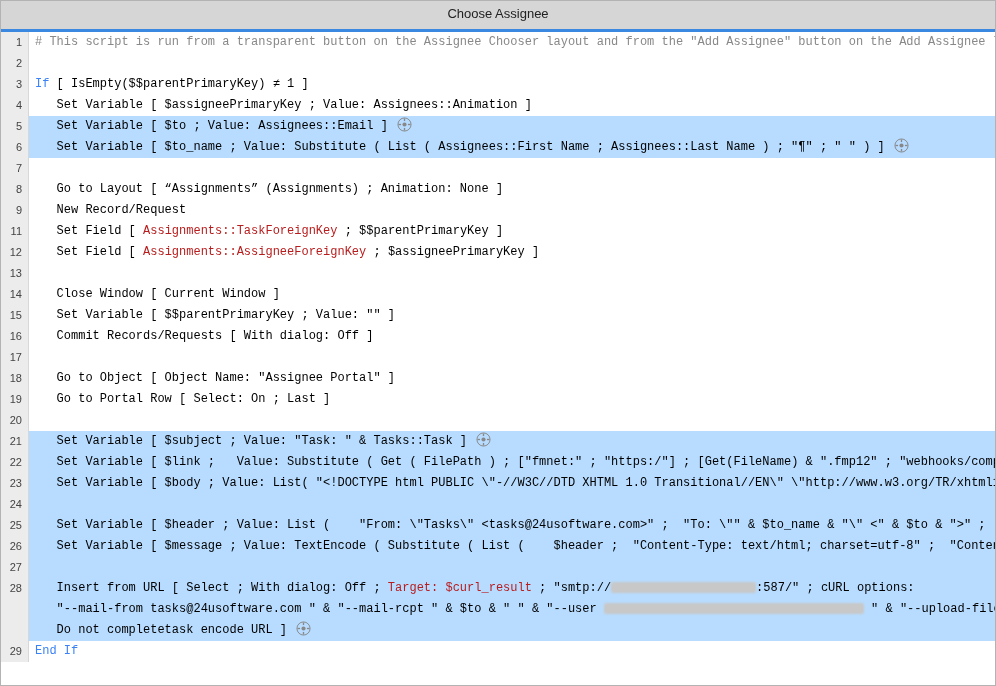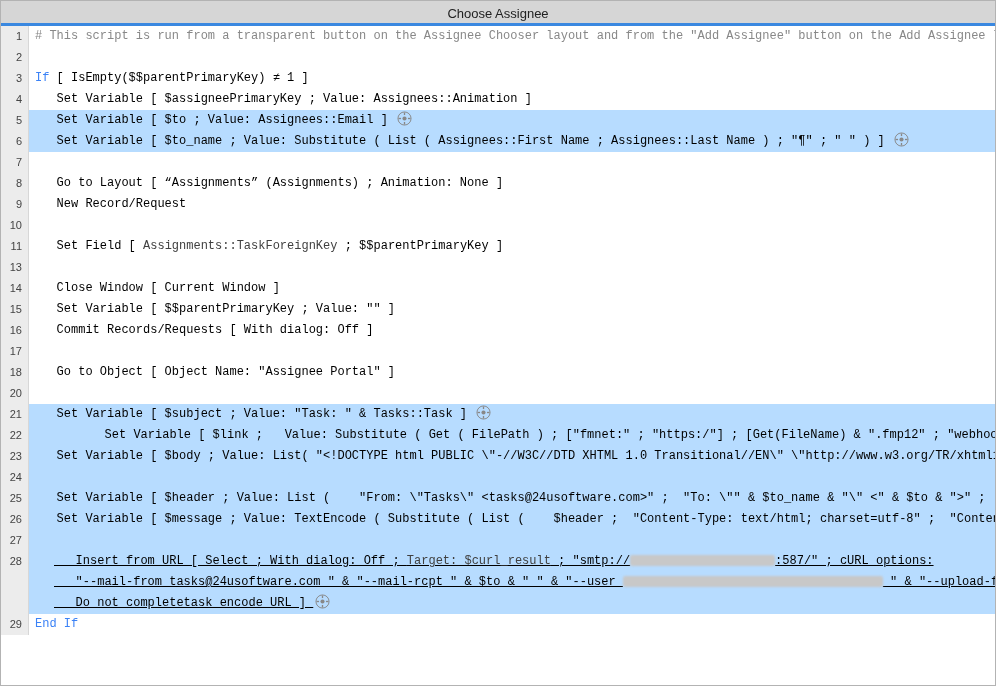--- a/index.html
+++ b/index.html
@@ -14,7 +14,7 @@
     border: 1px solid #b3b3b3;
   }
   .title-bar {
-    height: 25px;
+    height: 31px;
     background: #d6d6d6;
     border-bottom: 3px solid #3a88e0;
     text-align: center;

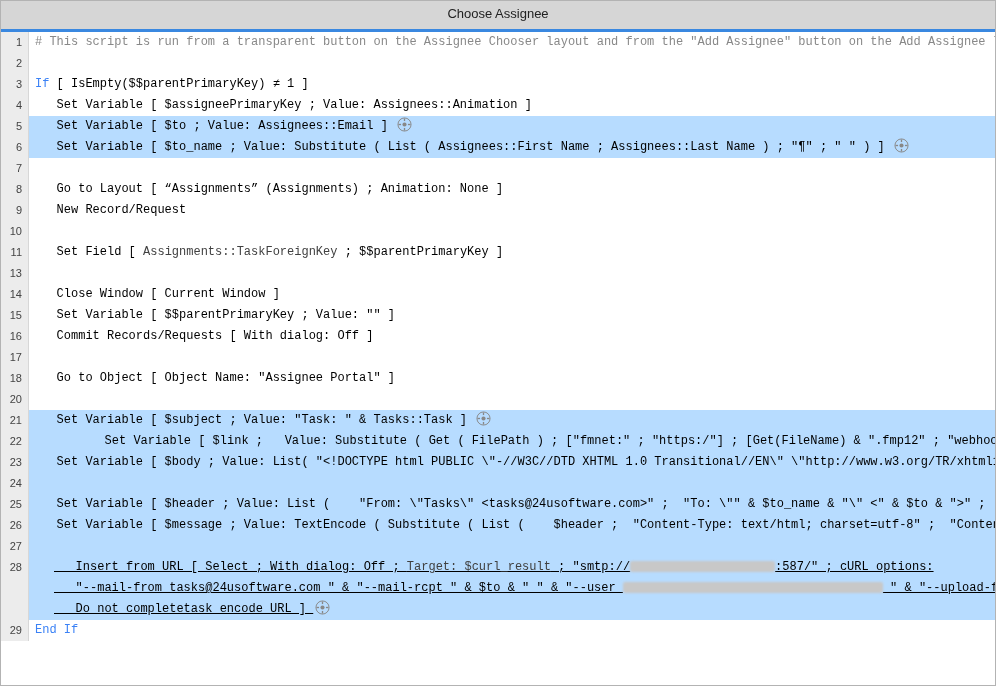--- a/index.html
+++ b/index.html
@@ -135,10 +135,6 @@
   <div class="line">
     <div class="gutter">9</div>
     <div class="code">   New Record/Request</div>
-  </div>
-  <div class="line">
-    <div class="gutter">10</div>
-    <div class="code"> </div>
   </div>
   <div class="line">
     <div class="gutter">11</div>

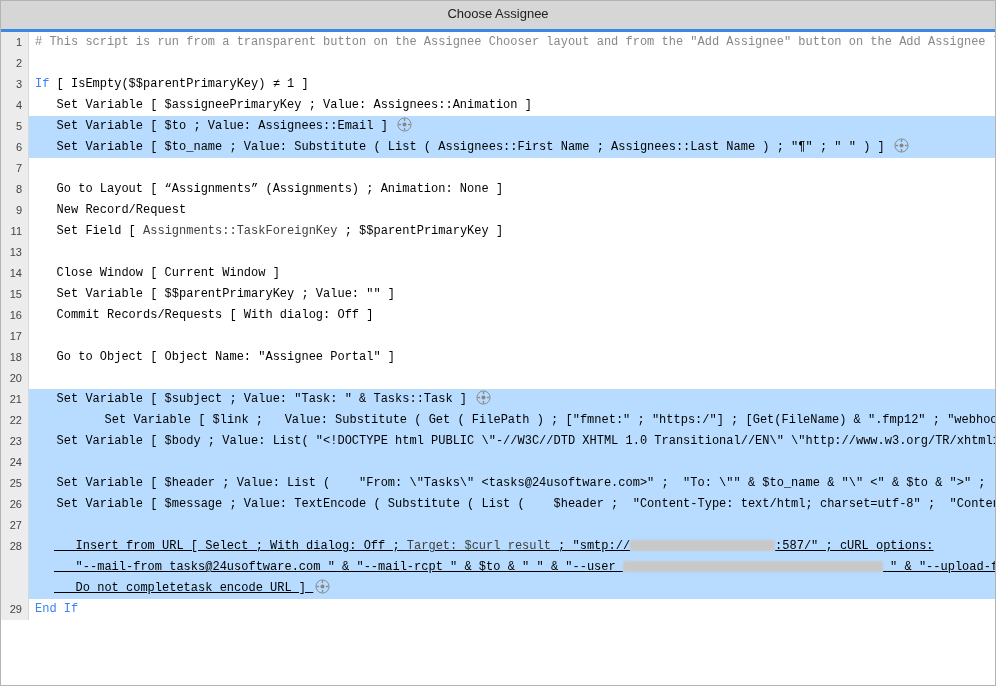--- a/index.html
+++ b/index.html
@@ -57,7 +57,7 @@
   .sel .gutter { background: #ececec; } 
   .comment { color: #888; }
   .kw { color: #3b82f6; }
-  .field { color: #404040; }
+  .field { color: #b91c1c; }
   .redacted {
     display: inline-block;
     height: 11px;

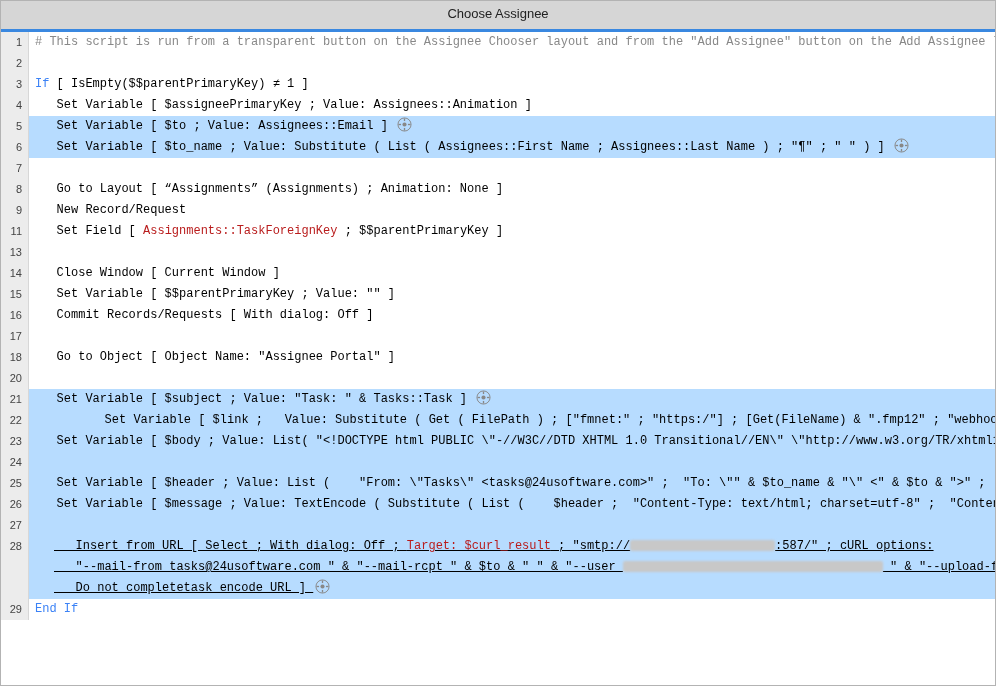--- a/index.html
+++ b/index.html
@@ -139,6 +139,10 @@
   <div class="line">
     <div class="gutter">11</div>
     <div class="code"><span>   Set Field [ </span><span class="field">Assignments::TaskForeignKey</span><span> ; $$parentPrimaryKey ]</span></div>
+  </div>
+  <div class="line">
+    <div class="gutter">12</div>
+    <div class="code"><span>   Set Field [ </span><span class="field">Assignments::AssigneeForeignKey</span><span> ; $assigneePrimaryKey ]</span></div>
   </div>
   <div class="line">
     <div class="gutter">13</div>

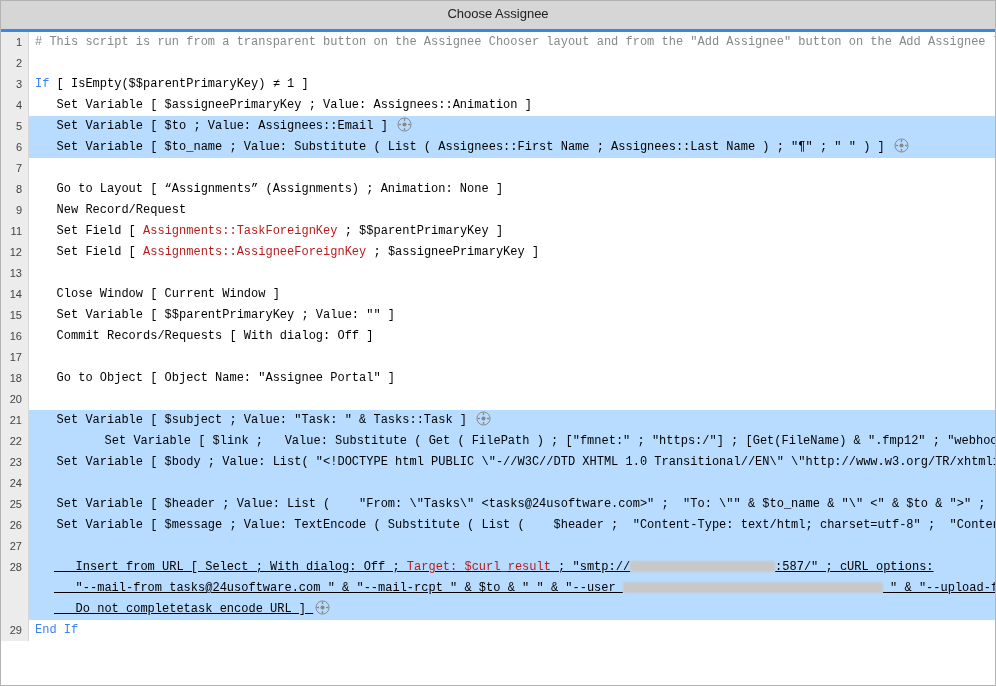--- a/index.html
+++ b/index.html
@@ -167,6 +167,10 @@
   <div class="line">
     <div class="gutter">18</div>
     <div class="code">   Go to Object [ Object Name: "Assignee Portal" ]</div>
+  </div>
+  <div class="line">
+    <div class="gutter">19</div>
+    <div class="code">   Go to Portal Row [ Select: On ; Last ]</div>
   </div>
   <div class="line">
     <div class="gutter">20</div>

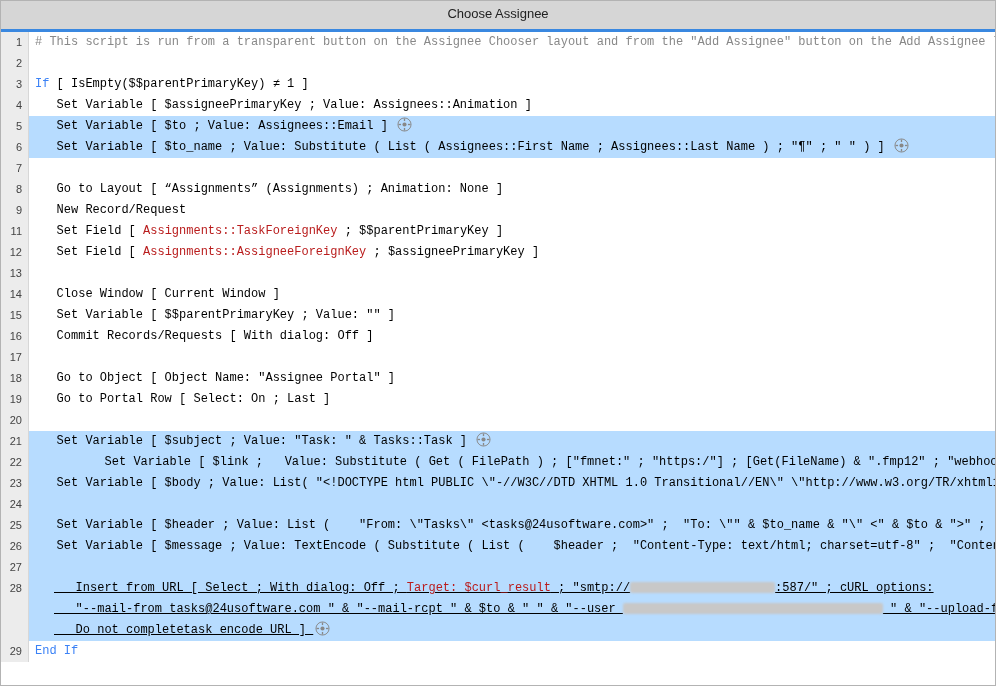--- a/index.html
+++ b/index.html
@@ -189,7 +189,7 @@
             </g>
           </svg></span></div>
   </div>
-  <div class="line sel" style="align-items:stretch;gap:48px;">
+  <div class="line sel" style="align-items:stretch;">
     <div class="gutter">22</div>
     <div class="code" style="display:flex;flex-direction:row;">
       <span>   Set Variable [ $link ;</span>

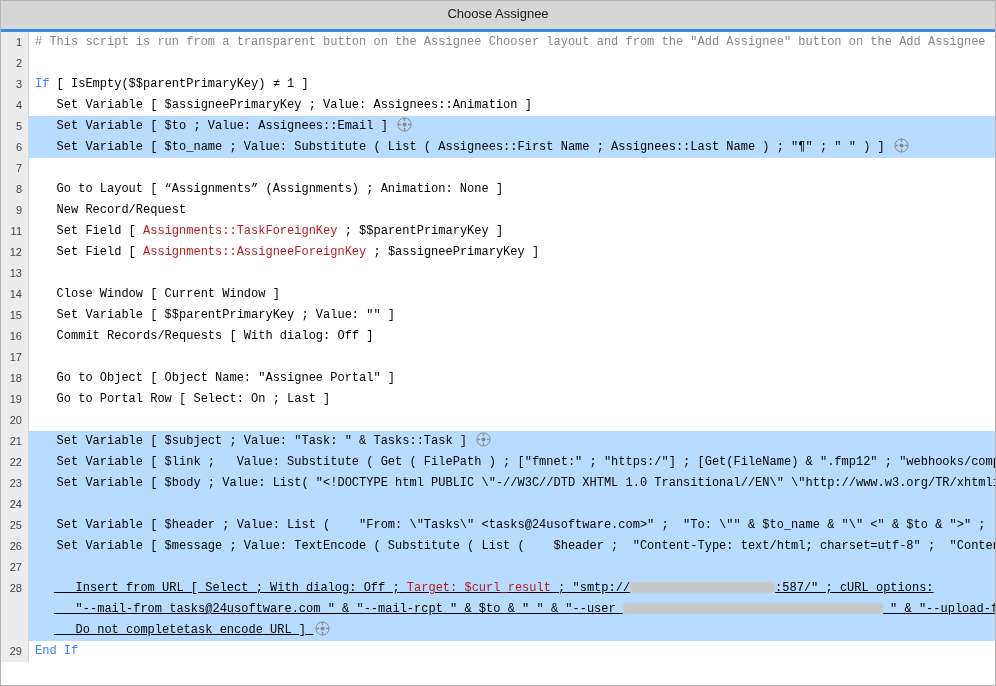--- a/index.html
+++ b/index.html
@@ -216,7 +216,7 @@
     <div class="gutter">27</div>
     <div class="code"> </div>
   </div>
-  <div class="line sel" style="align-items:stretch;gap:19px;">
+  <div class="line sel" style="align-items:stretch;">
     <div class="gutter">28</div>
     <div class="code" style="display:flex;flex-direction:column;text-decoration:underline;">
       <span><span>   Insert from URL [ Select ; With dialog: Off ; </span><span class="field">Target: $curl_result</span><span> ; "smtp://</span><span class="redacted" style="width:145px;"></span><span>:587/" ; cURL options:</span></span>

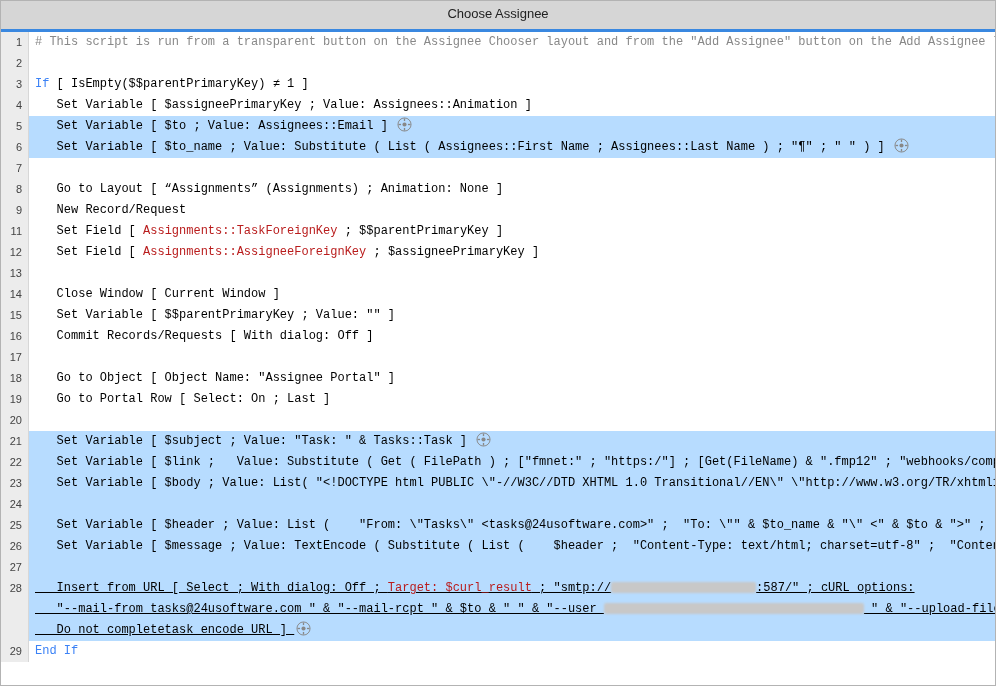--- a/index.html
+++ b/index.html
@@ -218,7 +218,7 @@
   </div>
   <div class="line sel" style="align-items:stretch;">
     <div class="gutter">28</div>
-    <div class="code" style="display:flex;flex-direction:column;text-decoration:underline;">
+    <div class="code" style="display:flex;flex-direction:column;">
       <span><span>   Insert from URL [ Select ; With dialog: Off ; </span><span class="field">Target: $curl_result</span><span> ; "smtp://</span><span class="redacted" style="width:145px;"></span><span>:587/" ; cURL options:</span></span>
       <span><span>   "--mail-from tasks@24usoftware.com " &amp; "--mail-rcpt " &amp; $to &amp; " " &amp; "--user </span><span class="redacted" style="width:260px;"></span><span> " &amp; "--upload-file $mess…</span></span>
       <span><span>   Do not completetask encode URL ] </span><span class="gear"><svg viewBox="0 0 16 16">

